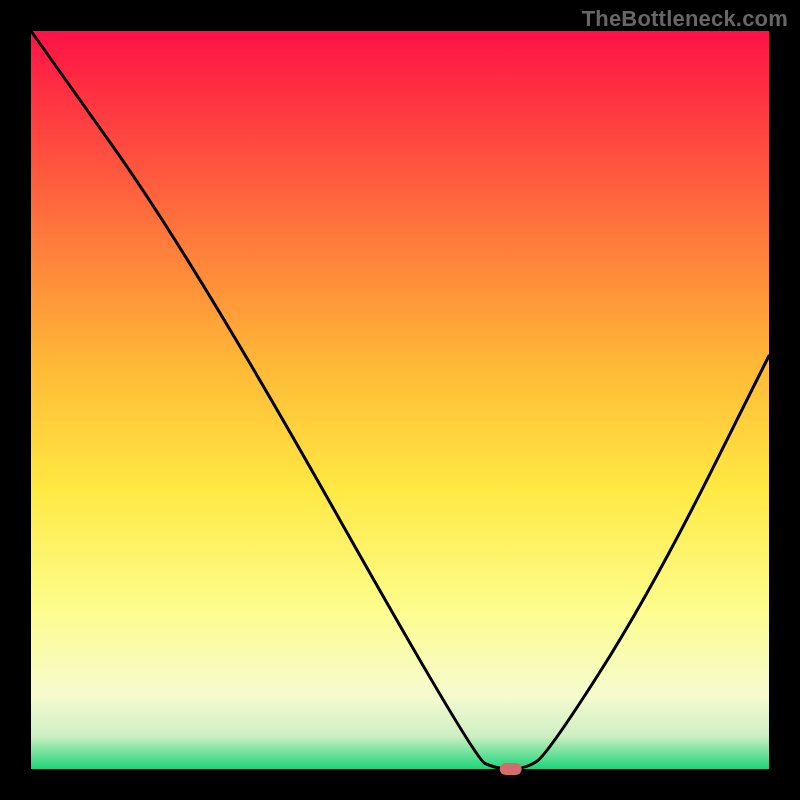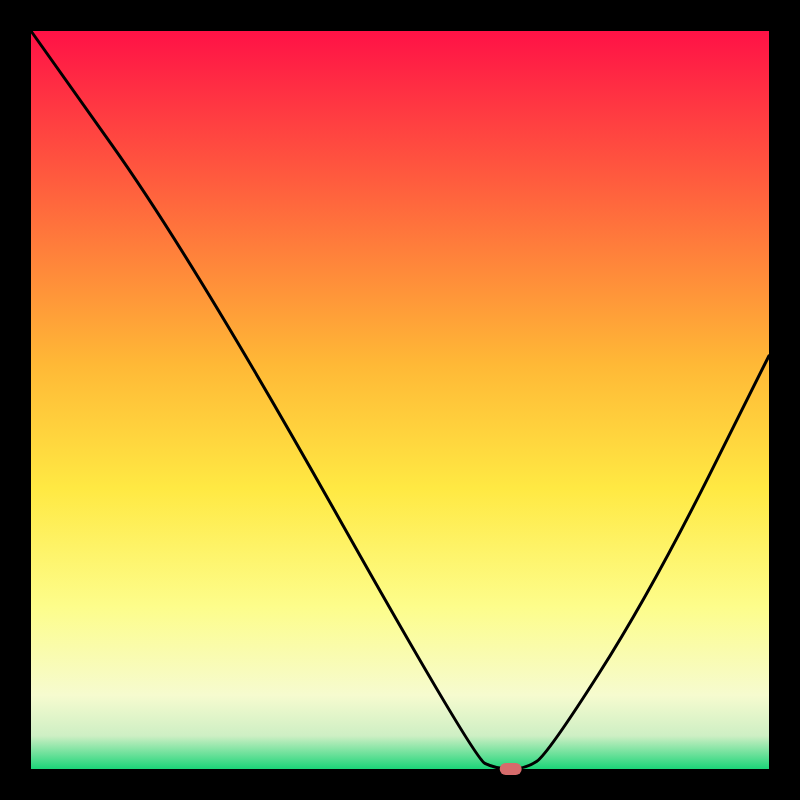--- a/index.html
+++ b/index.html
@@ -34,6 +34,7 @@
 <body>
 
 <div class="chart-container">
+  <div class="watermark">TheBottleneck.com</div>
   <svg id="chart-svg" width="800" height="800" viewBox="0 0 800 800">
     <defs>
       <linearGradient id="bg-grad" x1="0" y1="0" x2="0" y2="1">

